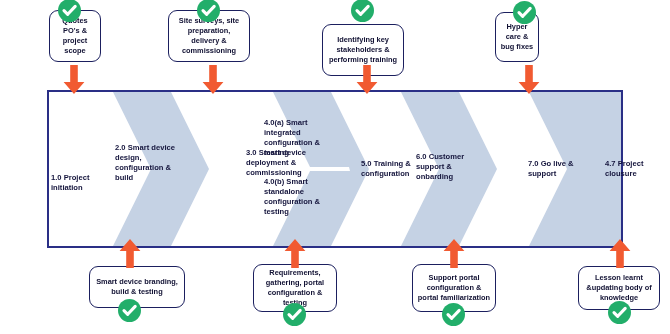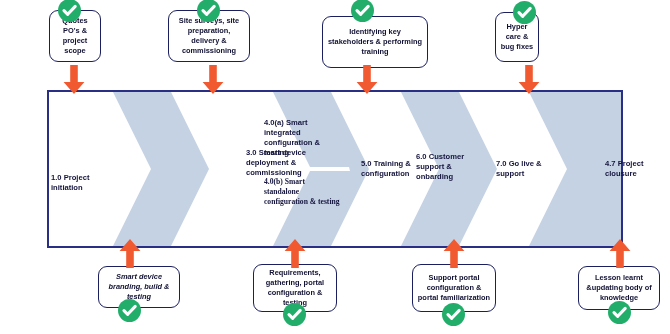--- a/index.html
+++ b/index.html
@@ -93,7 +93,7 @@
     </svg>
   </div>
 
-  <div class="callout" style="left:322px;top:16px;width:106px;height:52px;">
+  <div class="callout" style="left:322px;top:24px;width:82px;height:52px;">
     <span>Identifying key stakeholders &amp; performing training</span>
   </div>
   <div class="badge" style="left:351px;top:-1px;">

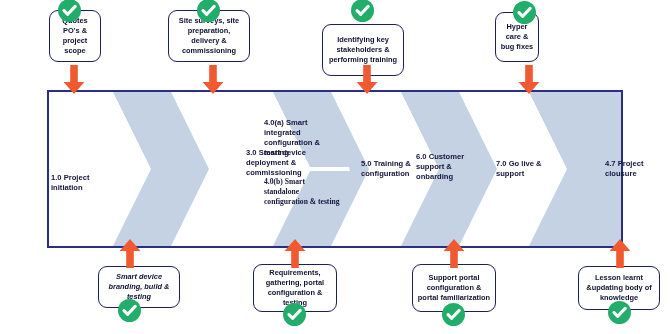--- a/index.html
+++ b/index.html
@@ -150,6 +150,9 @@
   <div class="stage-label" style="left:51px;top:173px;width:60px;">
     <span>1.0 Project initiation</span>
   </div>
+  <div class="stage-label" style="left:115px;top:143px;width:74px;">
+    <span>2.0 Smart device design, configuration &amp; build</span>
+  </div>
   <div class="stage-label" style="left:206px;top:148px;width:66px;margin-left:40px;">
     <span>3.0 Smart device deployment &amp; commissioning</span>
   </div>

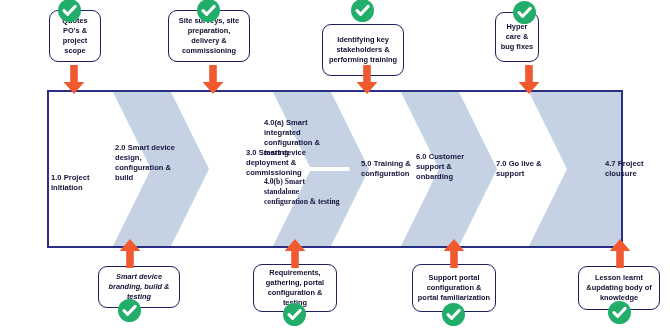--- a/index.html
+++ b/index.html
@@ -168,7 +168,7 @@
   <div class="stage-label" style="left:416px;top:152px;width:64px;">
     <span>6.0 Customer support &amp; onbarding</span>
   </div>
-  <div class="stage-label" style="left:496px;top:159px;width:62px;">
+  <div class="stage-label" style="left:528px;top:159px;width:62px;">
     <span>7.0 Go live &amp; support</span>
   </div>
   <div class="stage-label" style="left:605px;top:159px;width:56px;">

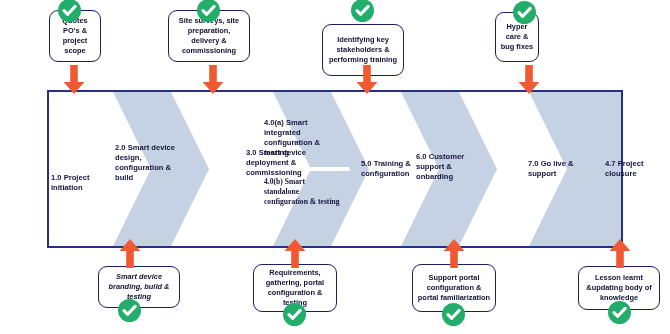--- a/index.html
+++ b/index.html
@@ -159,7 +159,7 @@
   <div class="stage-label" style="left:264px;top:118px;width:76px;">
     <span>4.0(a) Smart integrated configuration &amp; testing</span>
   </div>
-  <div class="stage-label" style="left:264px;top:177px;width:76px;font-family:Liberation Serif, serif;">
+  <div class="stage-label" style="left:264px;top:177px;width:76px;">
     <span>4.0(b) Smart standalone configuration &amp; testing</span>
   </div>
   <div class="stage-label" style="left:361px;top:159px;width:72px;">

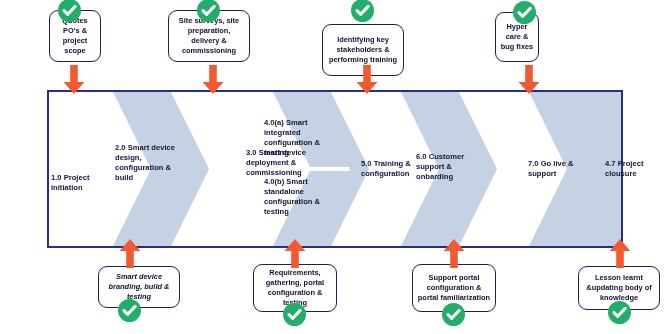--- a/index.html
+++ b/index.html
@@ -196,7 +196,7 @@
       </svg>
   </div>
 
-  <div class="callout" style="left:98px;top:266px;width:82px;height:42px;font-style:italic;">
+  <div class="callout" style="left:89px;top:266px;width:96px;height:42px;">
     <span>Smart device branding, build &amp; testing</span>
   </div>
   <div class="badge" style="left:118px;top:299px;">

